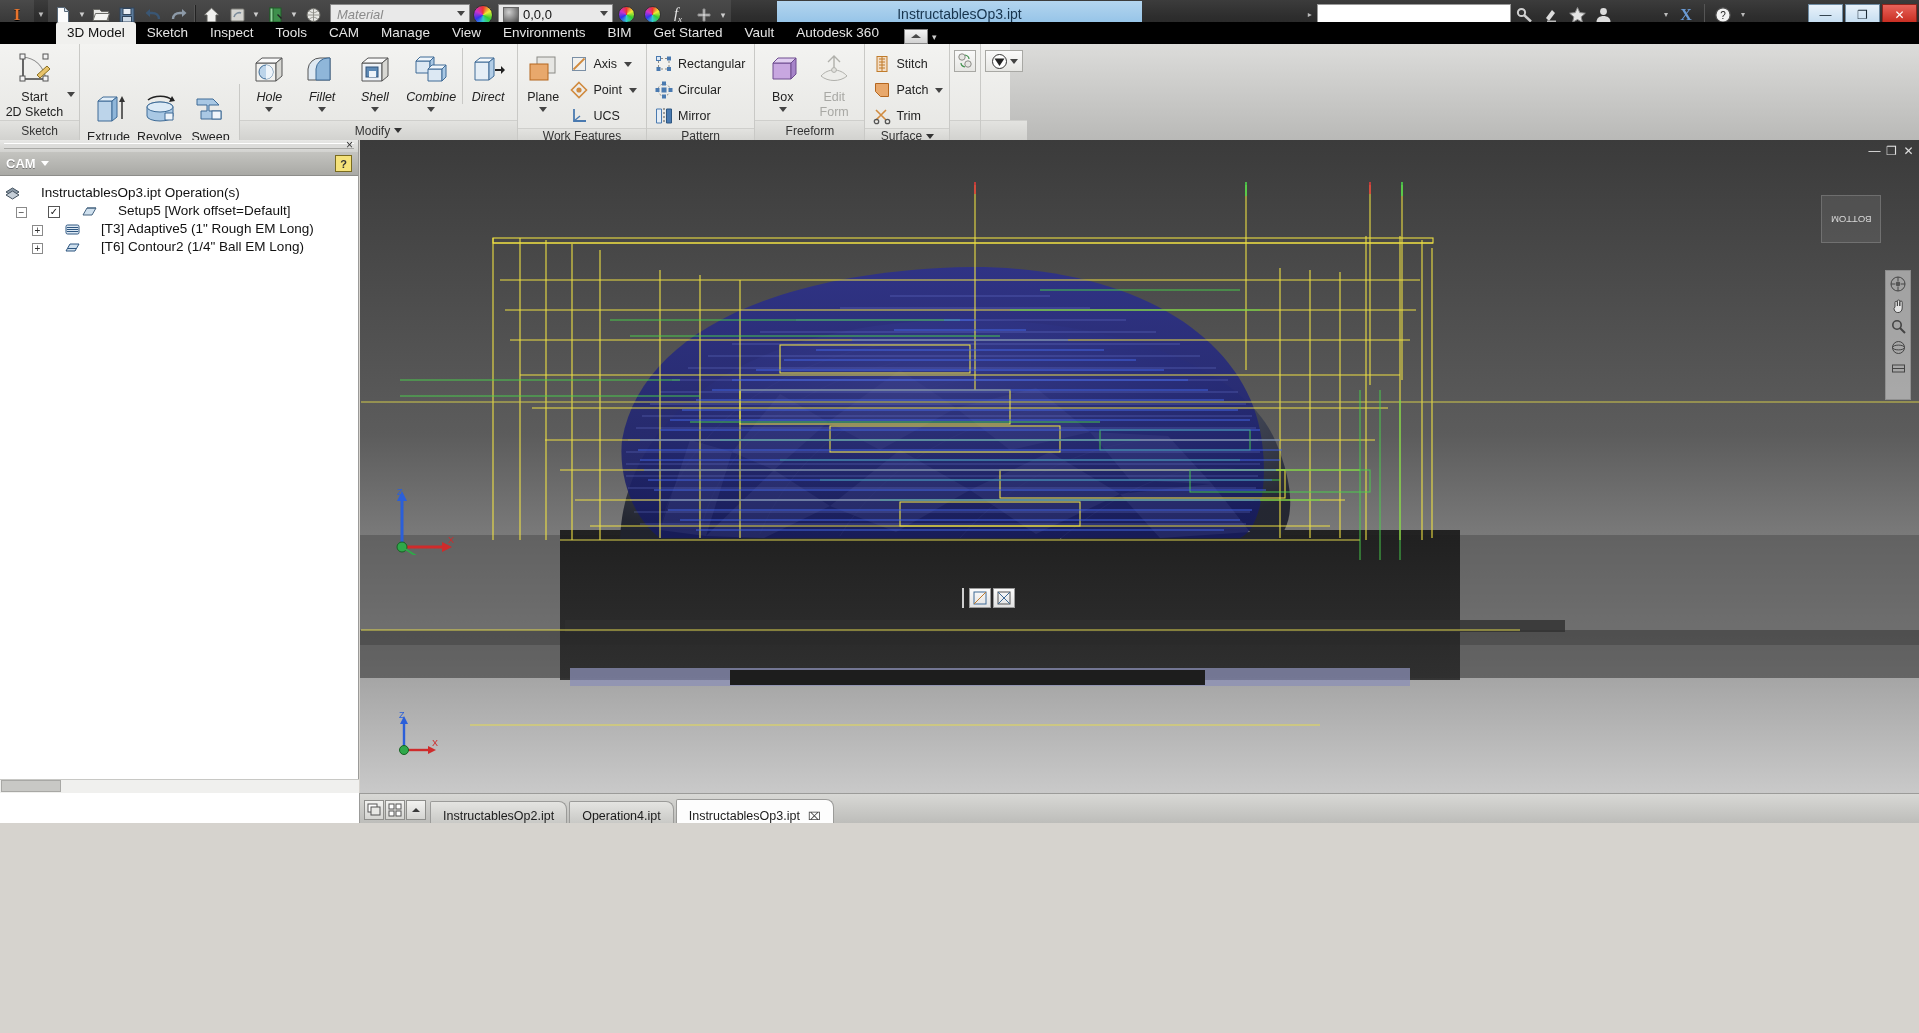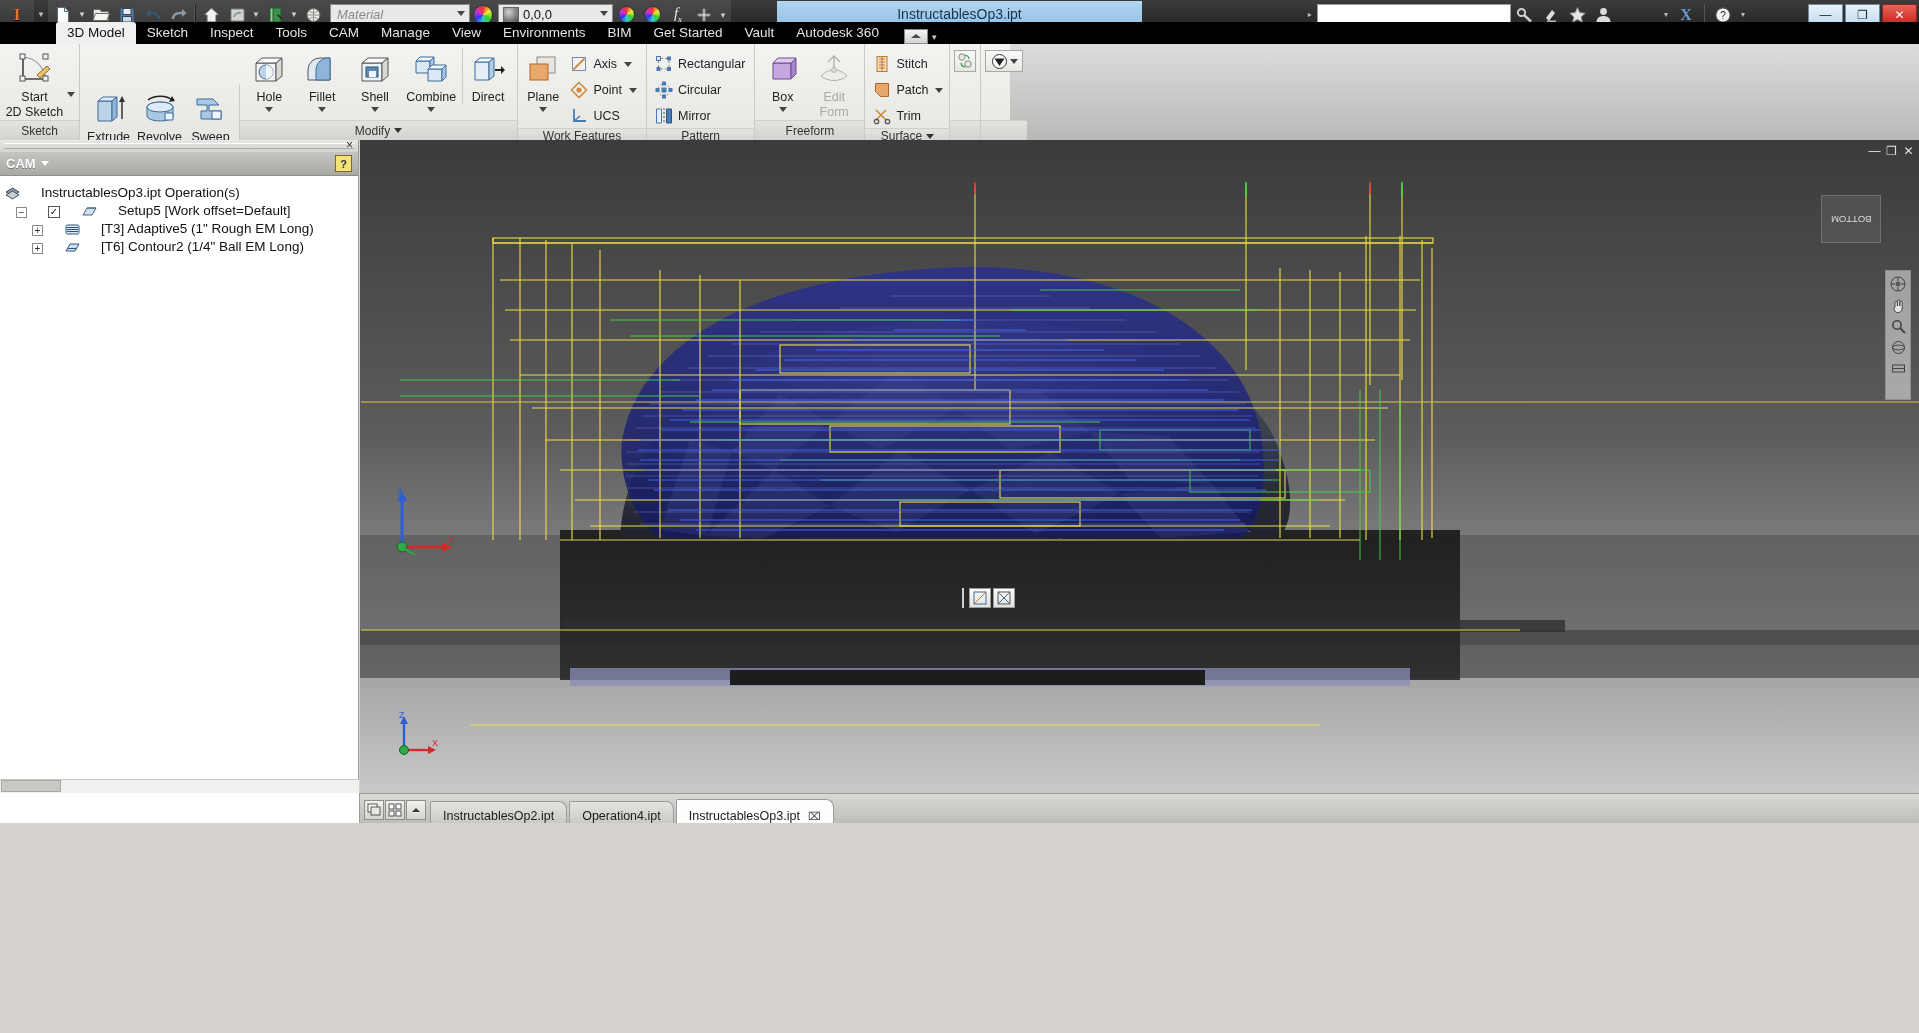--- a/index.html
+++ b/index.html
@@ -508,7 +508,7 @@
     </div>
 
     <div class="panel" style="width:278px;">
-      <div class="panel-body" style="justify-content:flex-start;">
+      <div class="panel-body" style="justify-content:center;font-style:italic;">
         <div class="bigbtn">
           <span class="ic">
             <svg width="38" height="34" viewBox="0 0 38 34">

